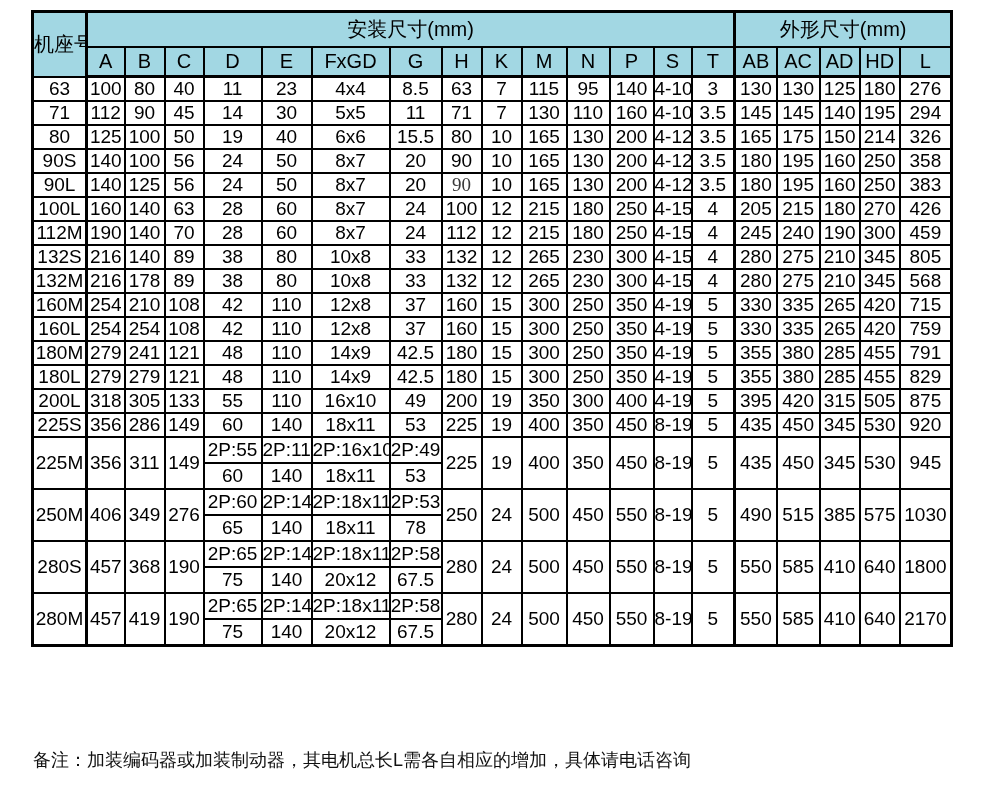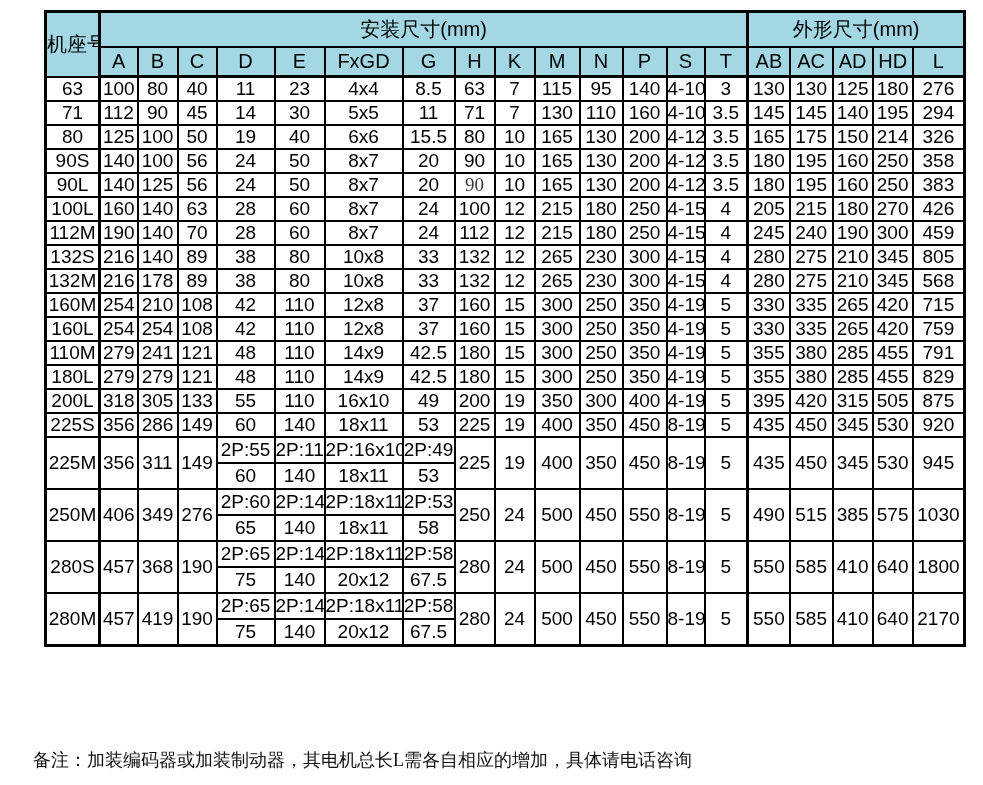--- a/index.html
+++ b/index.html
@@ -11,7 +11,7 @@
     color: #000;
   }
   .page { position: relative; width: 983px; height: 785px; }
-  .table-wrap { position: absolute; left: 44px; top: 10px; width: 920px; }
+  .table-wrap { position: absolute; left: 31px; top: 10px; width: 920px; }
   table.spec {
     border-collapse: collapse;
     table-layout: fixed;

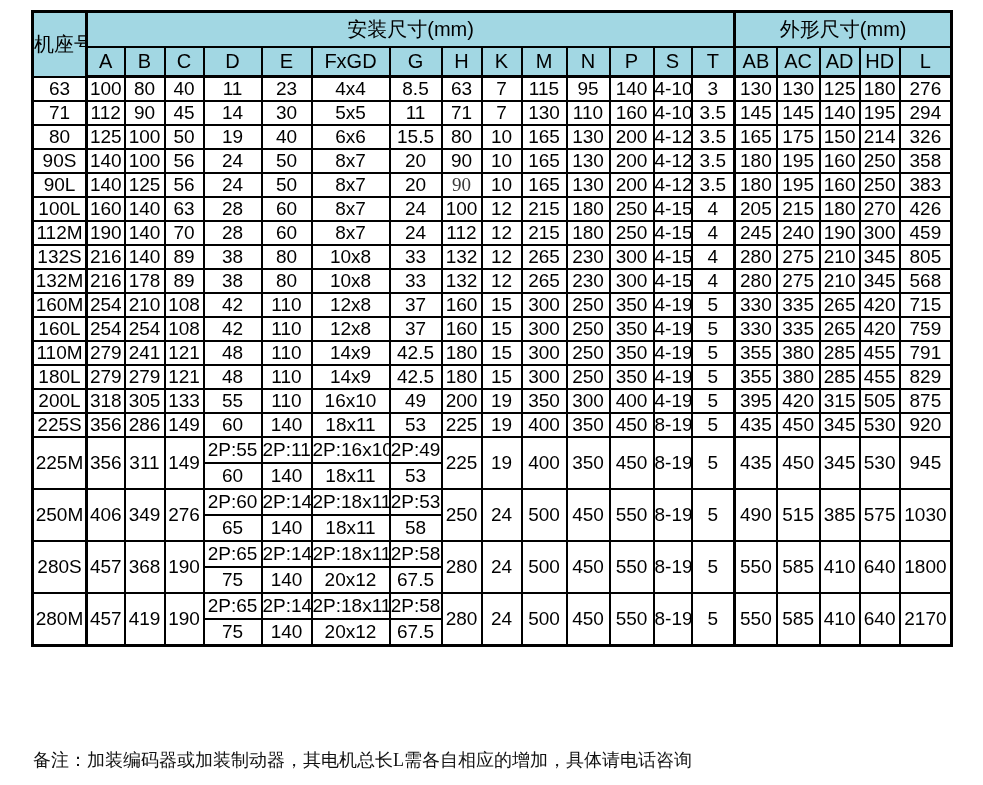--- a/index.html
+++ b/index.html
@@ -355,7 +355,7 @@
             <td>759</td>
           </tr>
           <tr class="row-simple">
-            <td>110M</td>
+            <td>180M</td>
             <td class="sep-l">279</td>
             <td>241</td>
             <td>121</td>

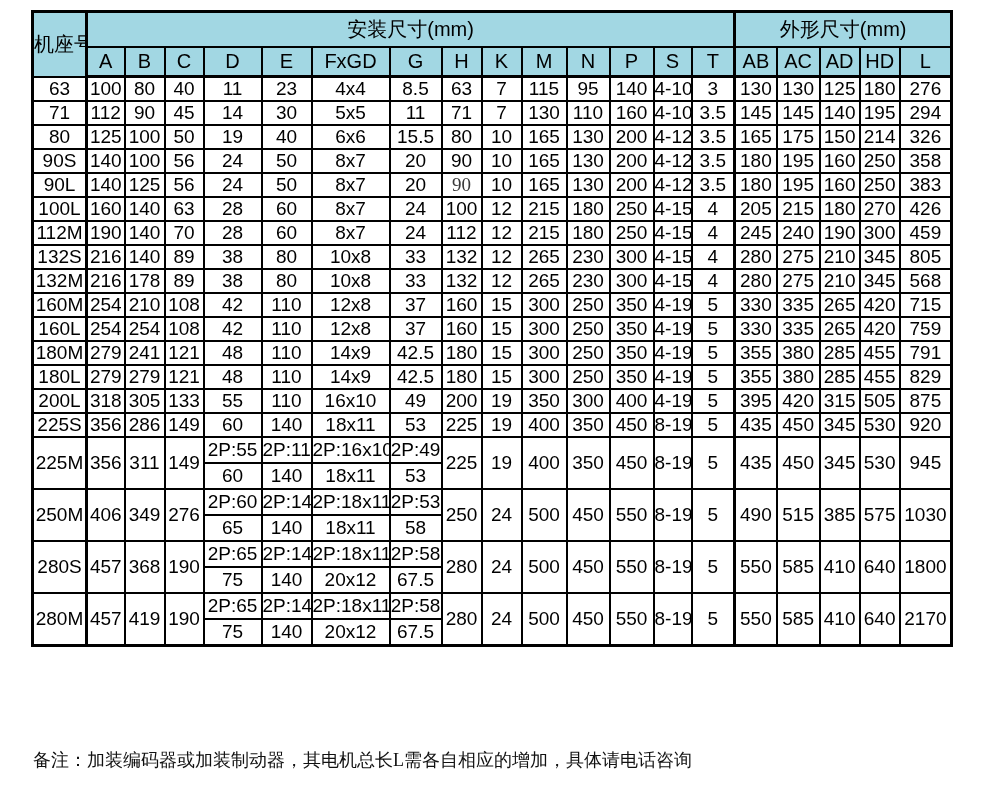--- a/index.html
+++ b/index.html
@@ -496,7 +496,7 @@
             <td class="split-cell">65</td>
             <td class="split-cell">140</td>
             <td class="split-cell">18x11</td>
-            <td class="split-cell">58</td>
+            <td class="split-cell">78</td>
           </tr>
           <tr class="row-split-top">
             <td rowspan="2">280S</td>

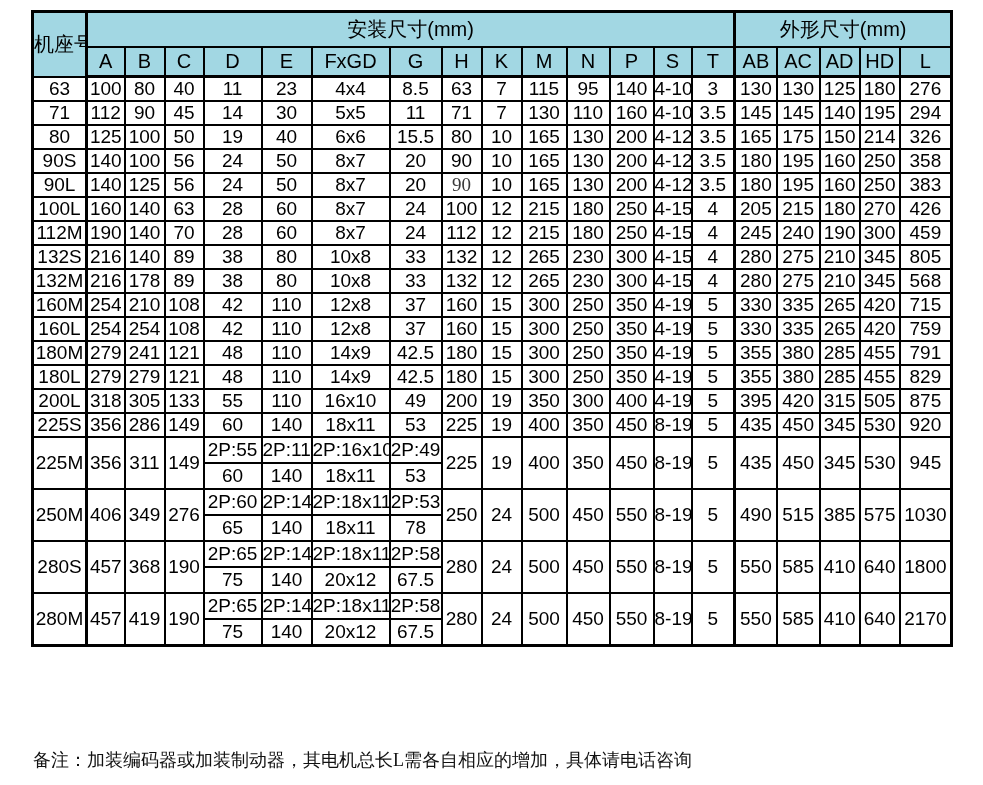--- a/index.html
+++ b/index.html
@@ -52,7 +52,6 @@
     font-size: 18px;
     color: #111;
     white-space: nowrap;
-    font-family: Liberation Serif, serif;
   }
 </style>
 </head>

